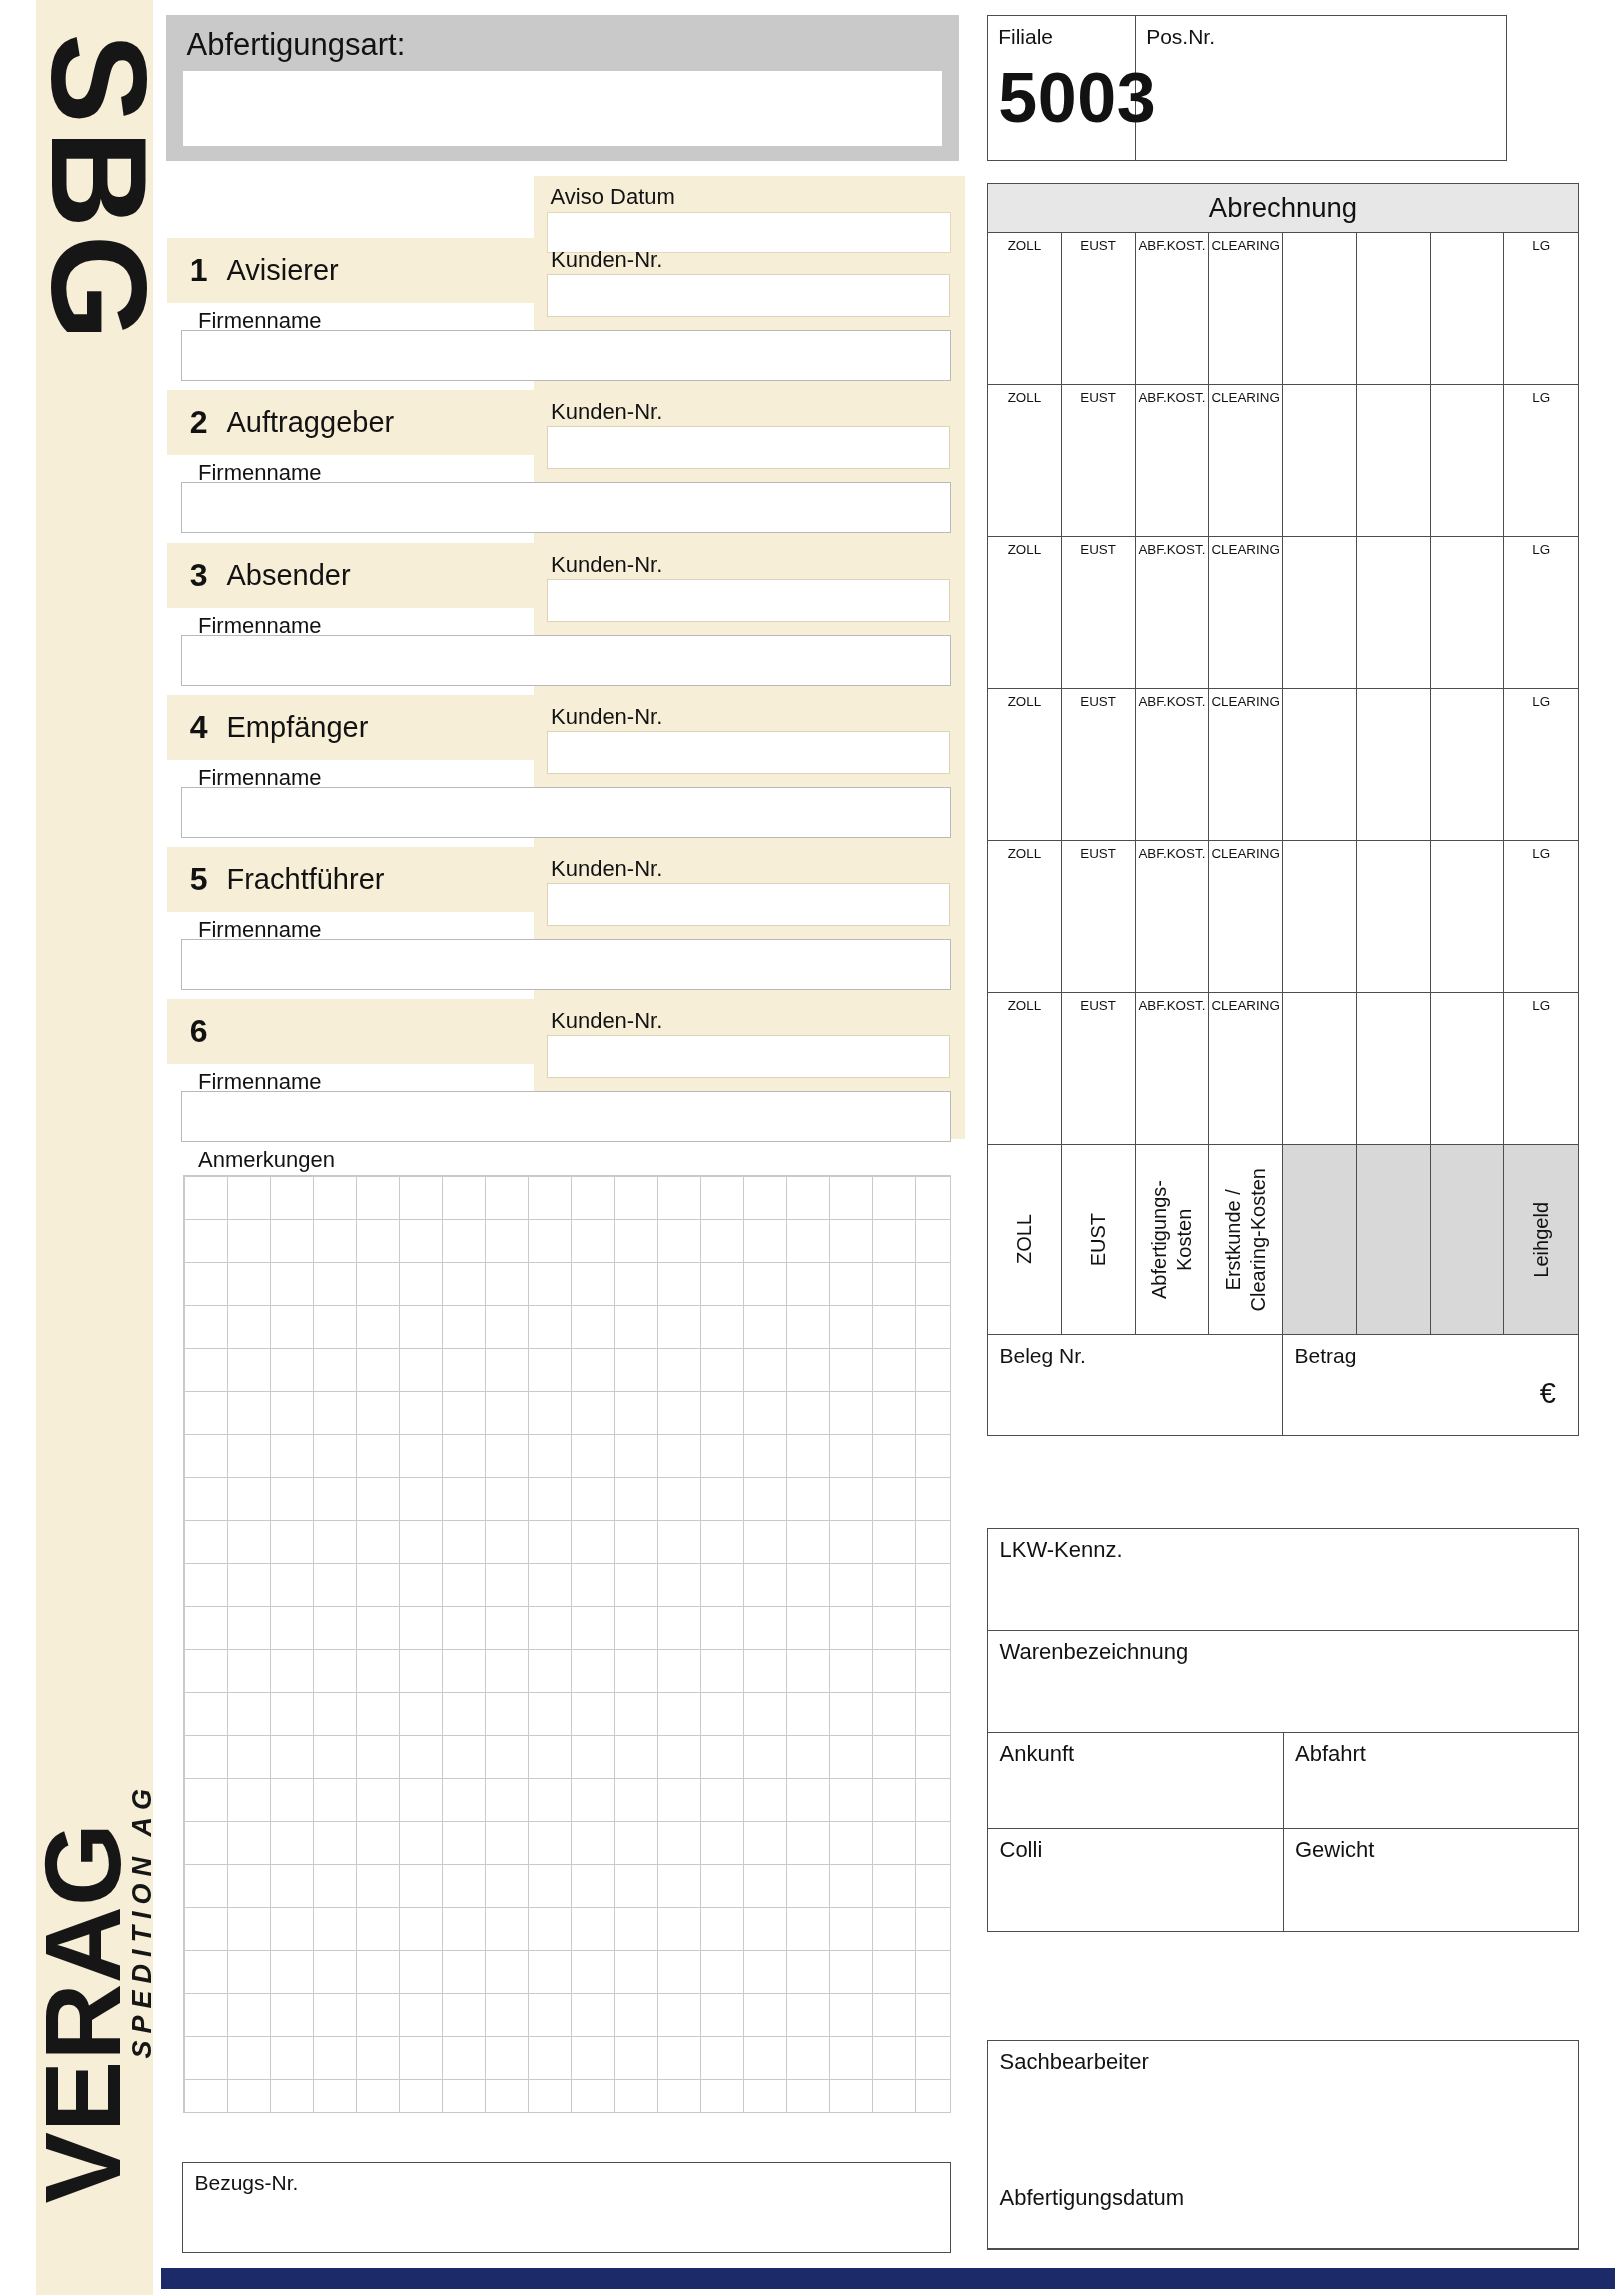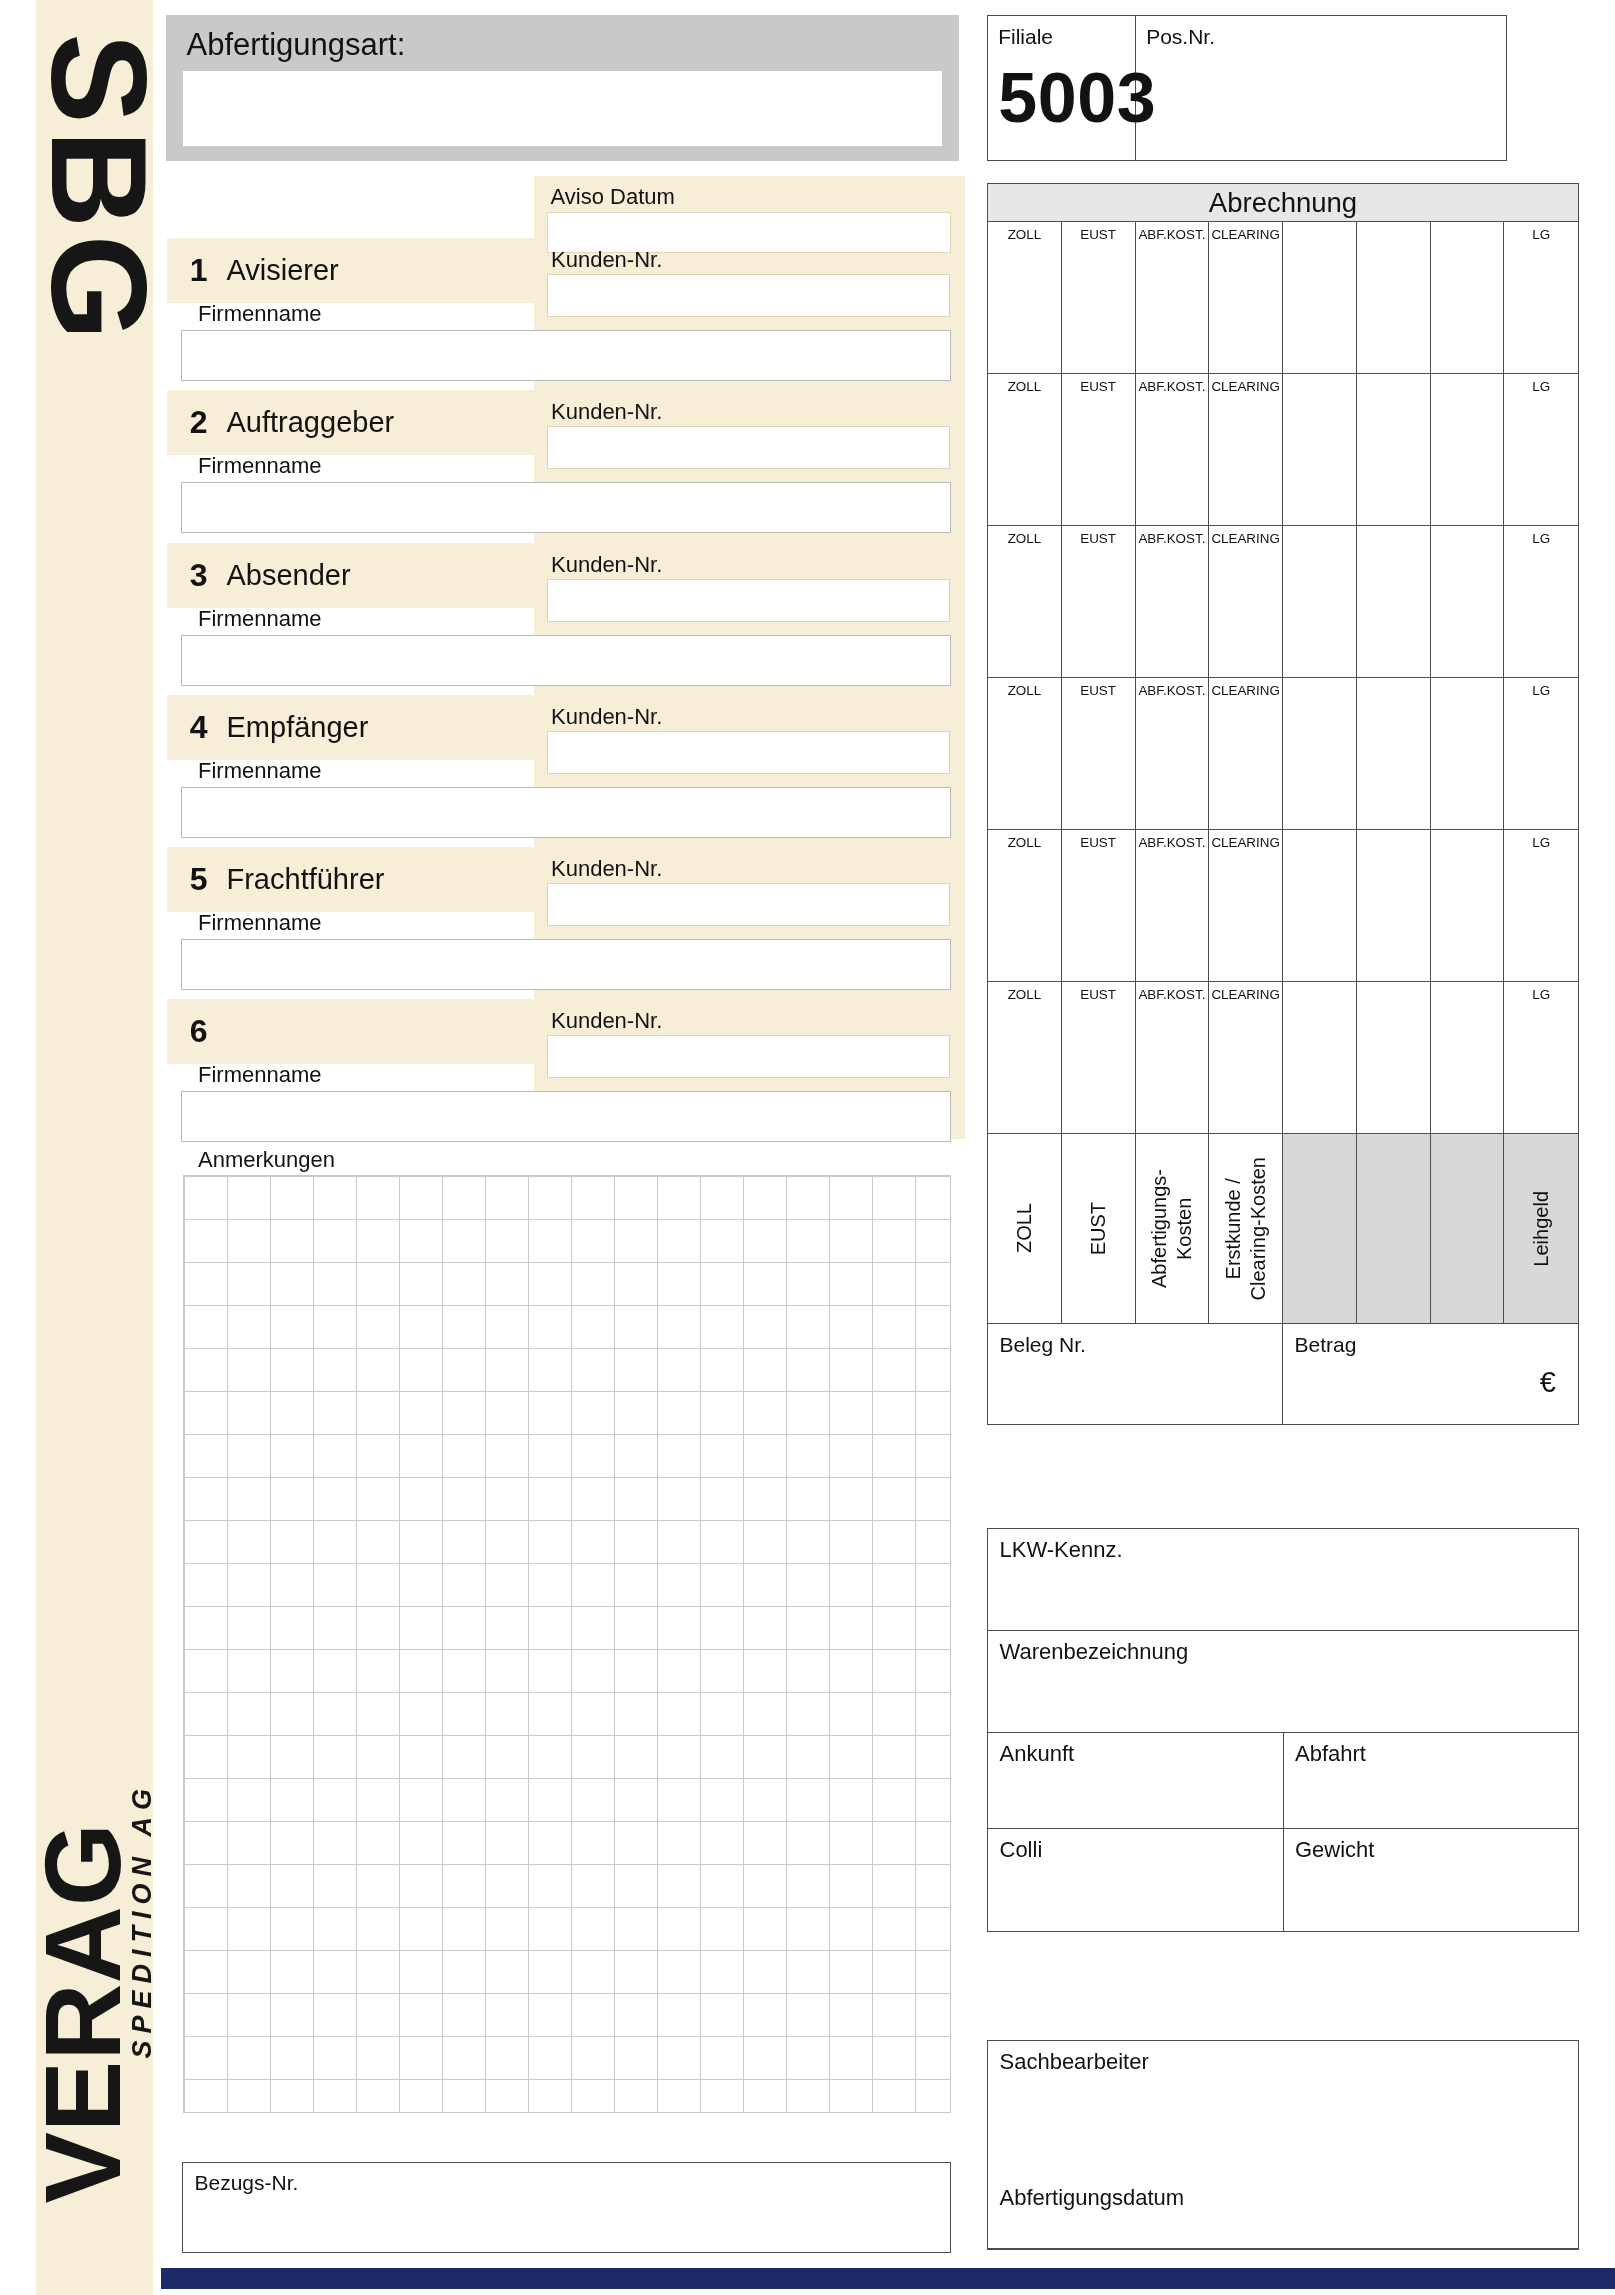--- a/index.html
+++ b/index.html
@@ -60,7 +60,7 @@
 
   
   .abr { position: absolute; left: 987px; top: 183px; width: 592px; border: 1.9px solid #4d4d4d; background: #fff; }
-  .abr-title { height: 38px; background: var(--table-header-bg, #e7e7e7); border-bottom: 1.9px solid #4d4d4d; display: flex; align-items: center; justify-content: center; font-size: 27.5px; }
+  .abr-title { height: 49px; background: var(--table-header-bg, #e7e7e7); border-bottom: 1.9px solid #4d4d4d; display: flex; align-items: center; justify-content: center; font-size: 27.5px; }
   .abr-grid { display: grid; grid-template-columns: repeat(8, 1fr); }
   .abr-cell { height: 152px; border-right: 1.3px solid #4d4d4d; border-bottom: 1.3px solid #4d4d4d; display: flex; justify-content: center; padding-top: 5.1px; }
   .abr-cell:nth-child(8n) { border-right: none; }

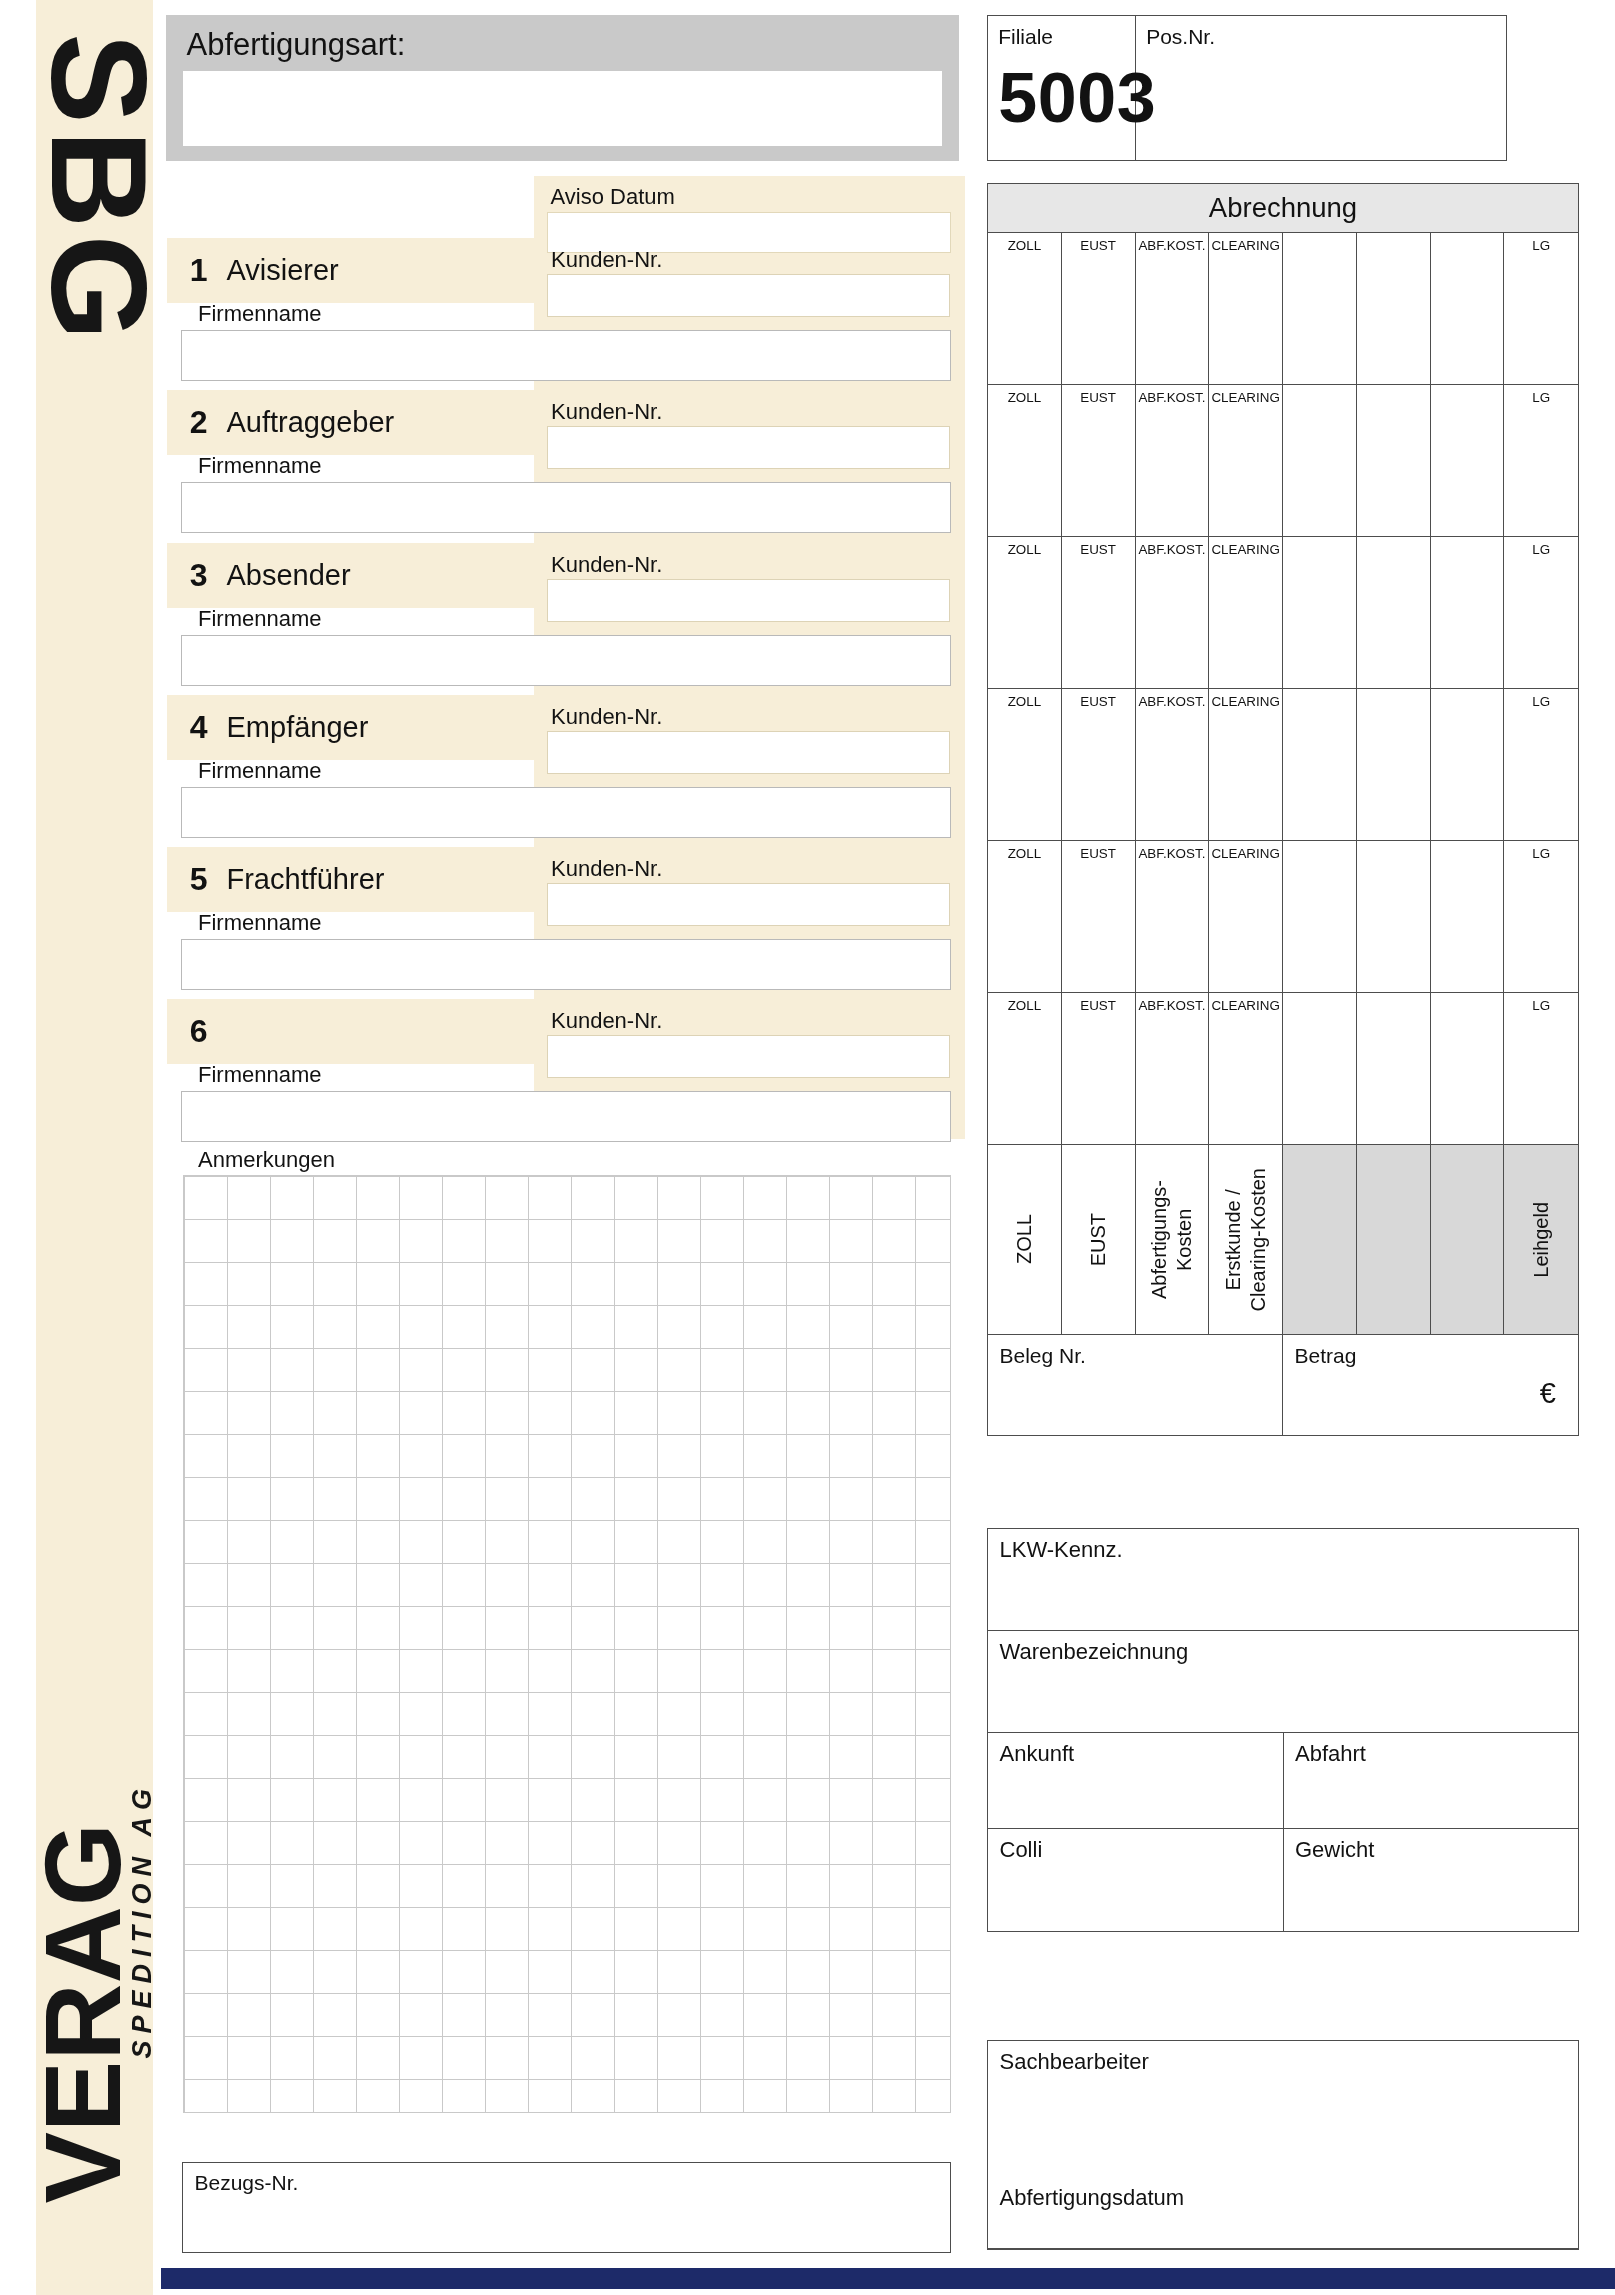--- a/index.html
+++ b/index.html
@@ -55,7 +55,7 @@
   .sec-name { font-size: 29px; }
   .kunden-label { position: absolute; left: 383px; top: 14px; font-size: 22px; }
   .kunden-input { position: absolute; left: 379px; top: 41px; width: 403px; height: 43px; background: #ffffff; border: 0.6px solid #ddd3b6; }
-  .firma-label { position: absolute; left: 30px; top: 68px; font-size: 22px; }
+  .firma-label { position: absolute; left: 30px; top: 75px; font-size: 22px; }
   .firma-input { position: absolute; left: 13.4px; top: 97px; width: 770px; height: 51px; background: #ffffff; border: 1.3px solid #b9b9b9; }
 
   

